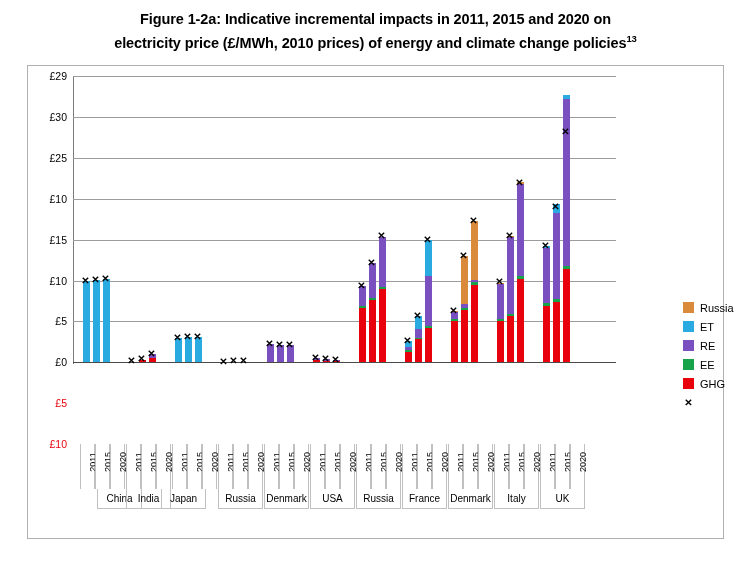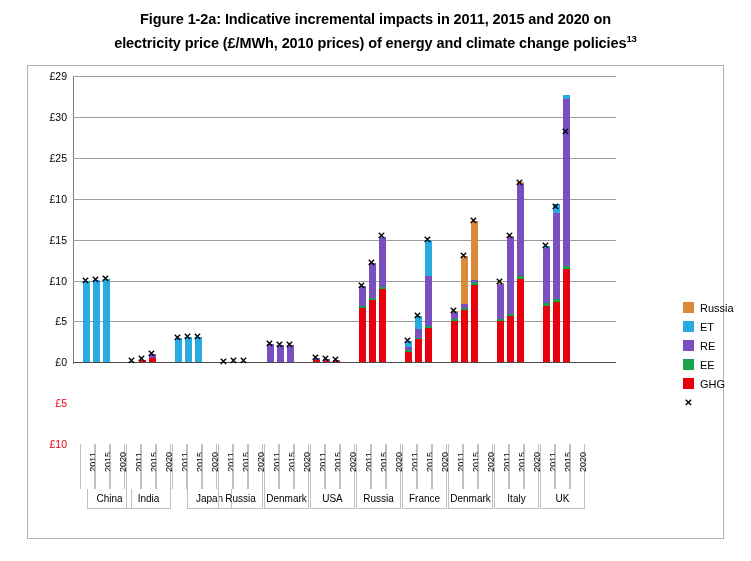--- a/index.html
+++ b/index.html
@@ -349,7 +349,7 @@
       <div class="tickbox" style="left: 37px; width: 15px;">
         <div class="ticklabel">2020</div>
       </div>
-      <div class="catbox" style="left: 14px; width: 45px;">China</div>
+      <div class="catbox" style="left: 24px; width: 45px;">China</div>
       <div class="tickbox" style="left: 53px; width: 15px;">
         <div class="ticklabel">2011</div>
       </div>

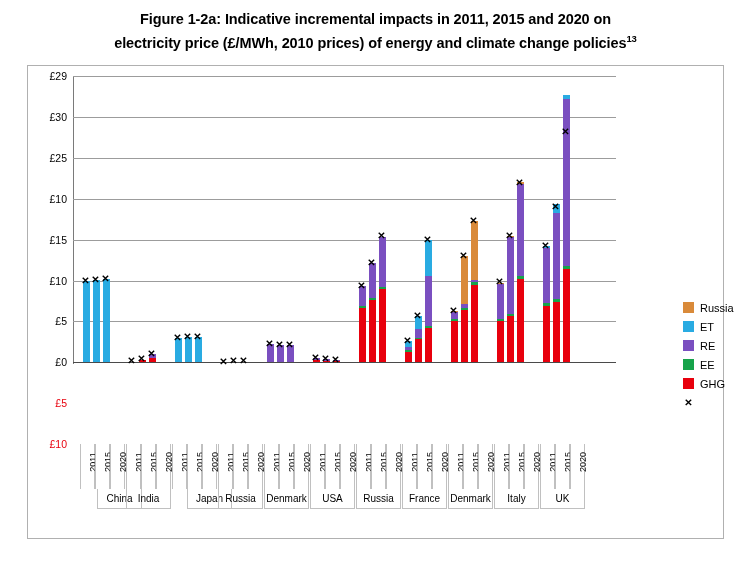--- a/index.html
+++ b/index.html
@@ -369,7 +369,7 @@
       <div class="tickbox" style="left: 129px; width: 15px;">
         <div class="ticklabel">2020</div>
       </div>
-      <div class="catbox" style="left: 114px; width: 45px;">Japan</div>
+      <div class="catbox" style="left: 88px; width: 45px;">Japan</div>
       <div class="tickbox" style="left: 145px; width: 15px;">
         <div class="ticklabel">2011</div>
       </div>

